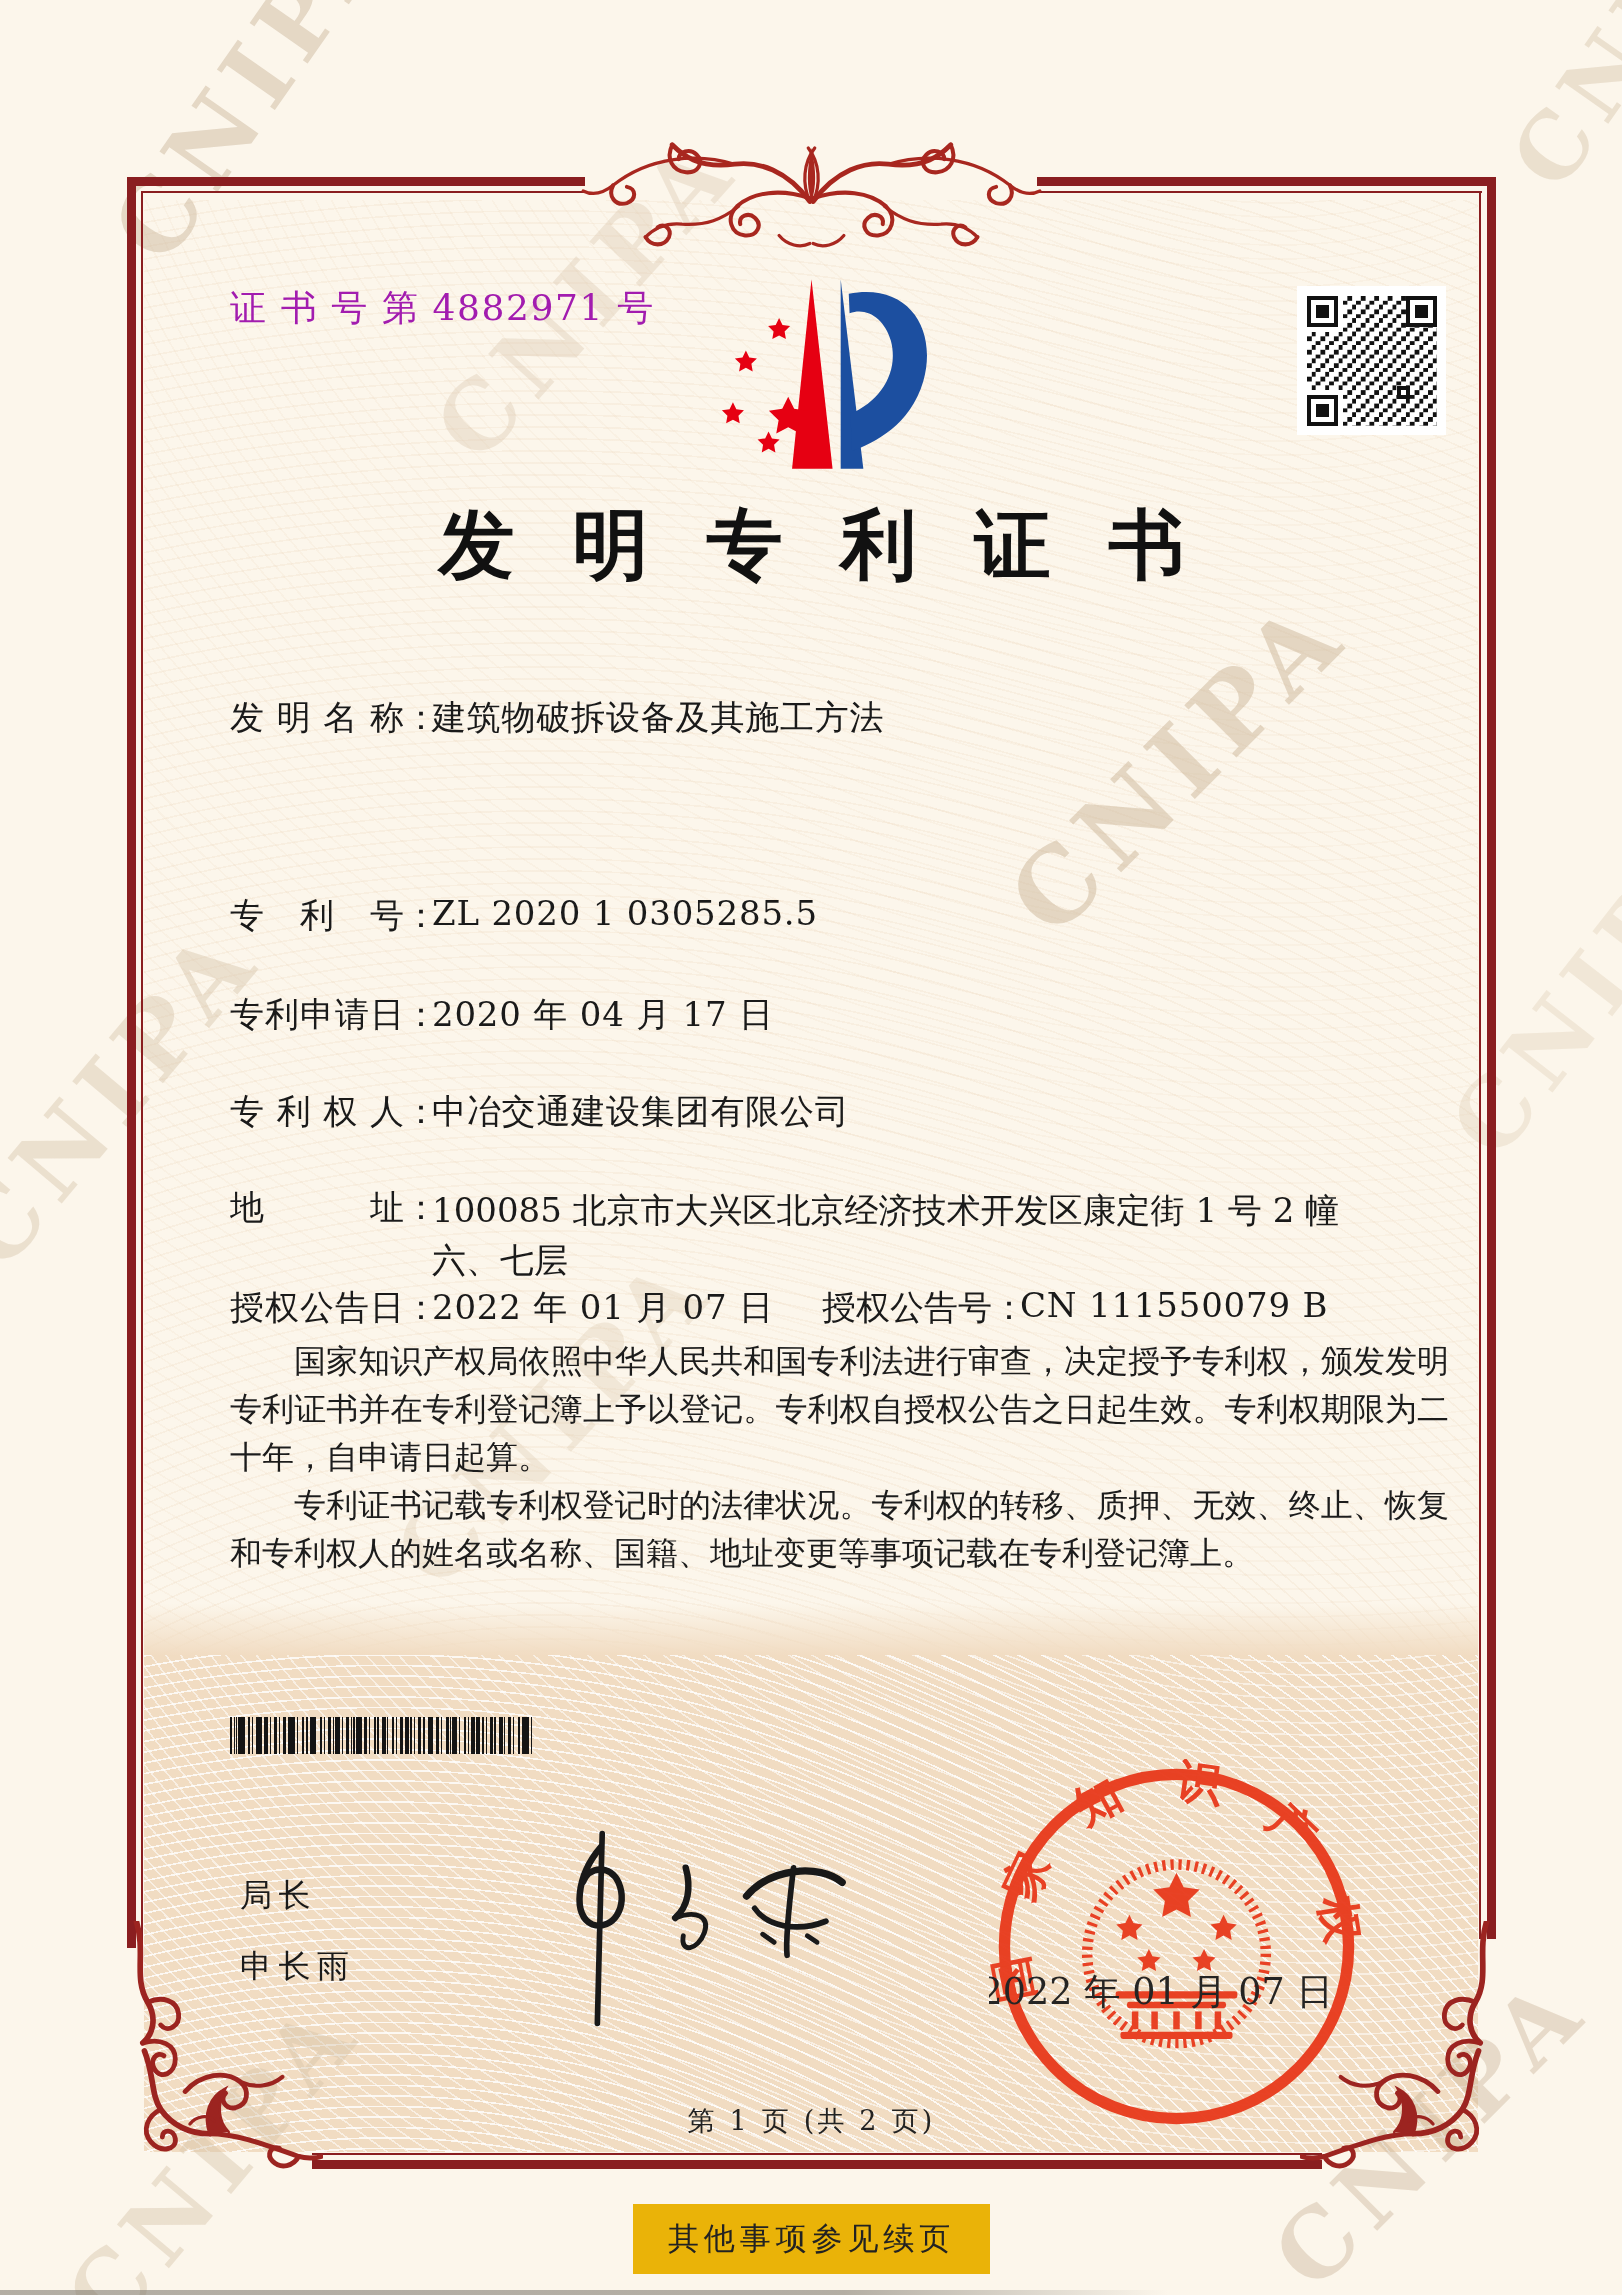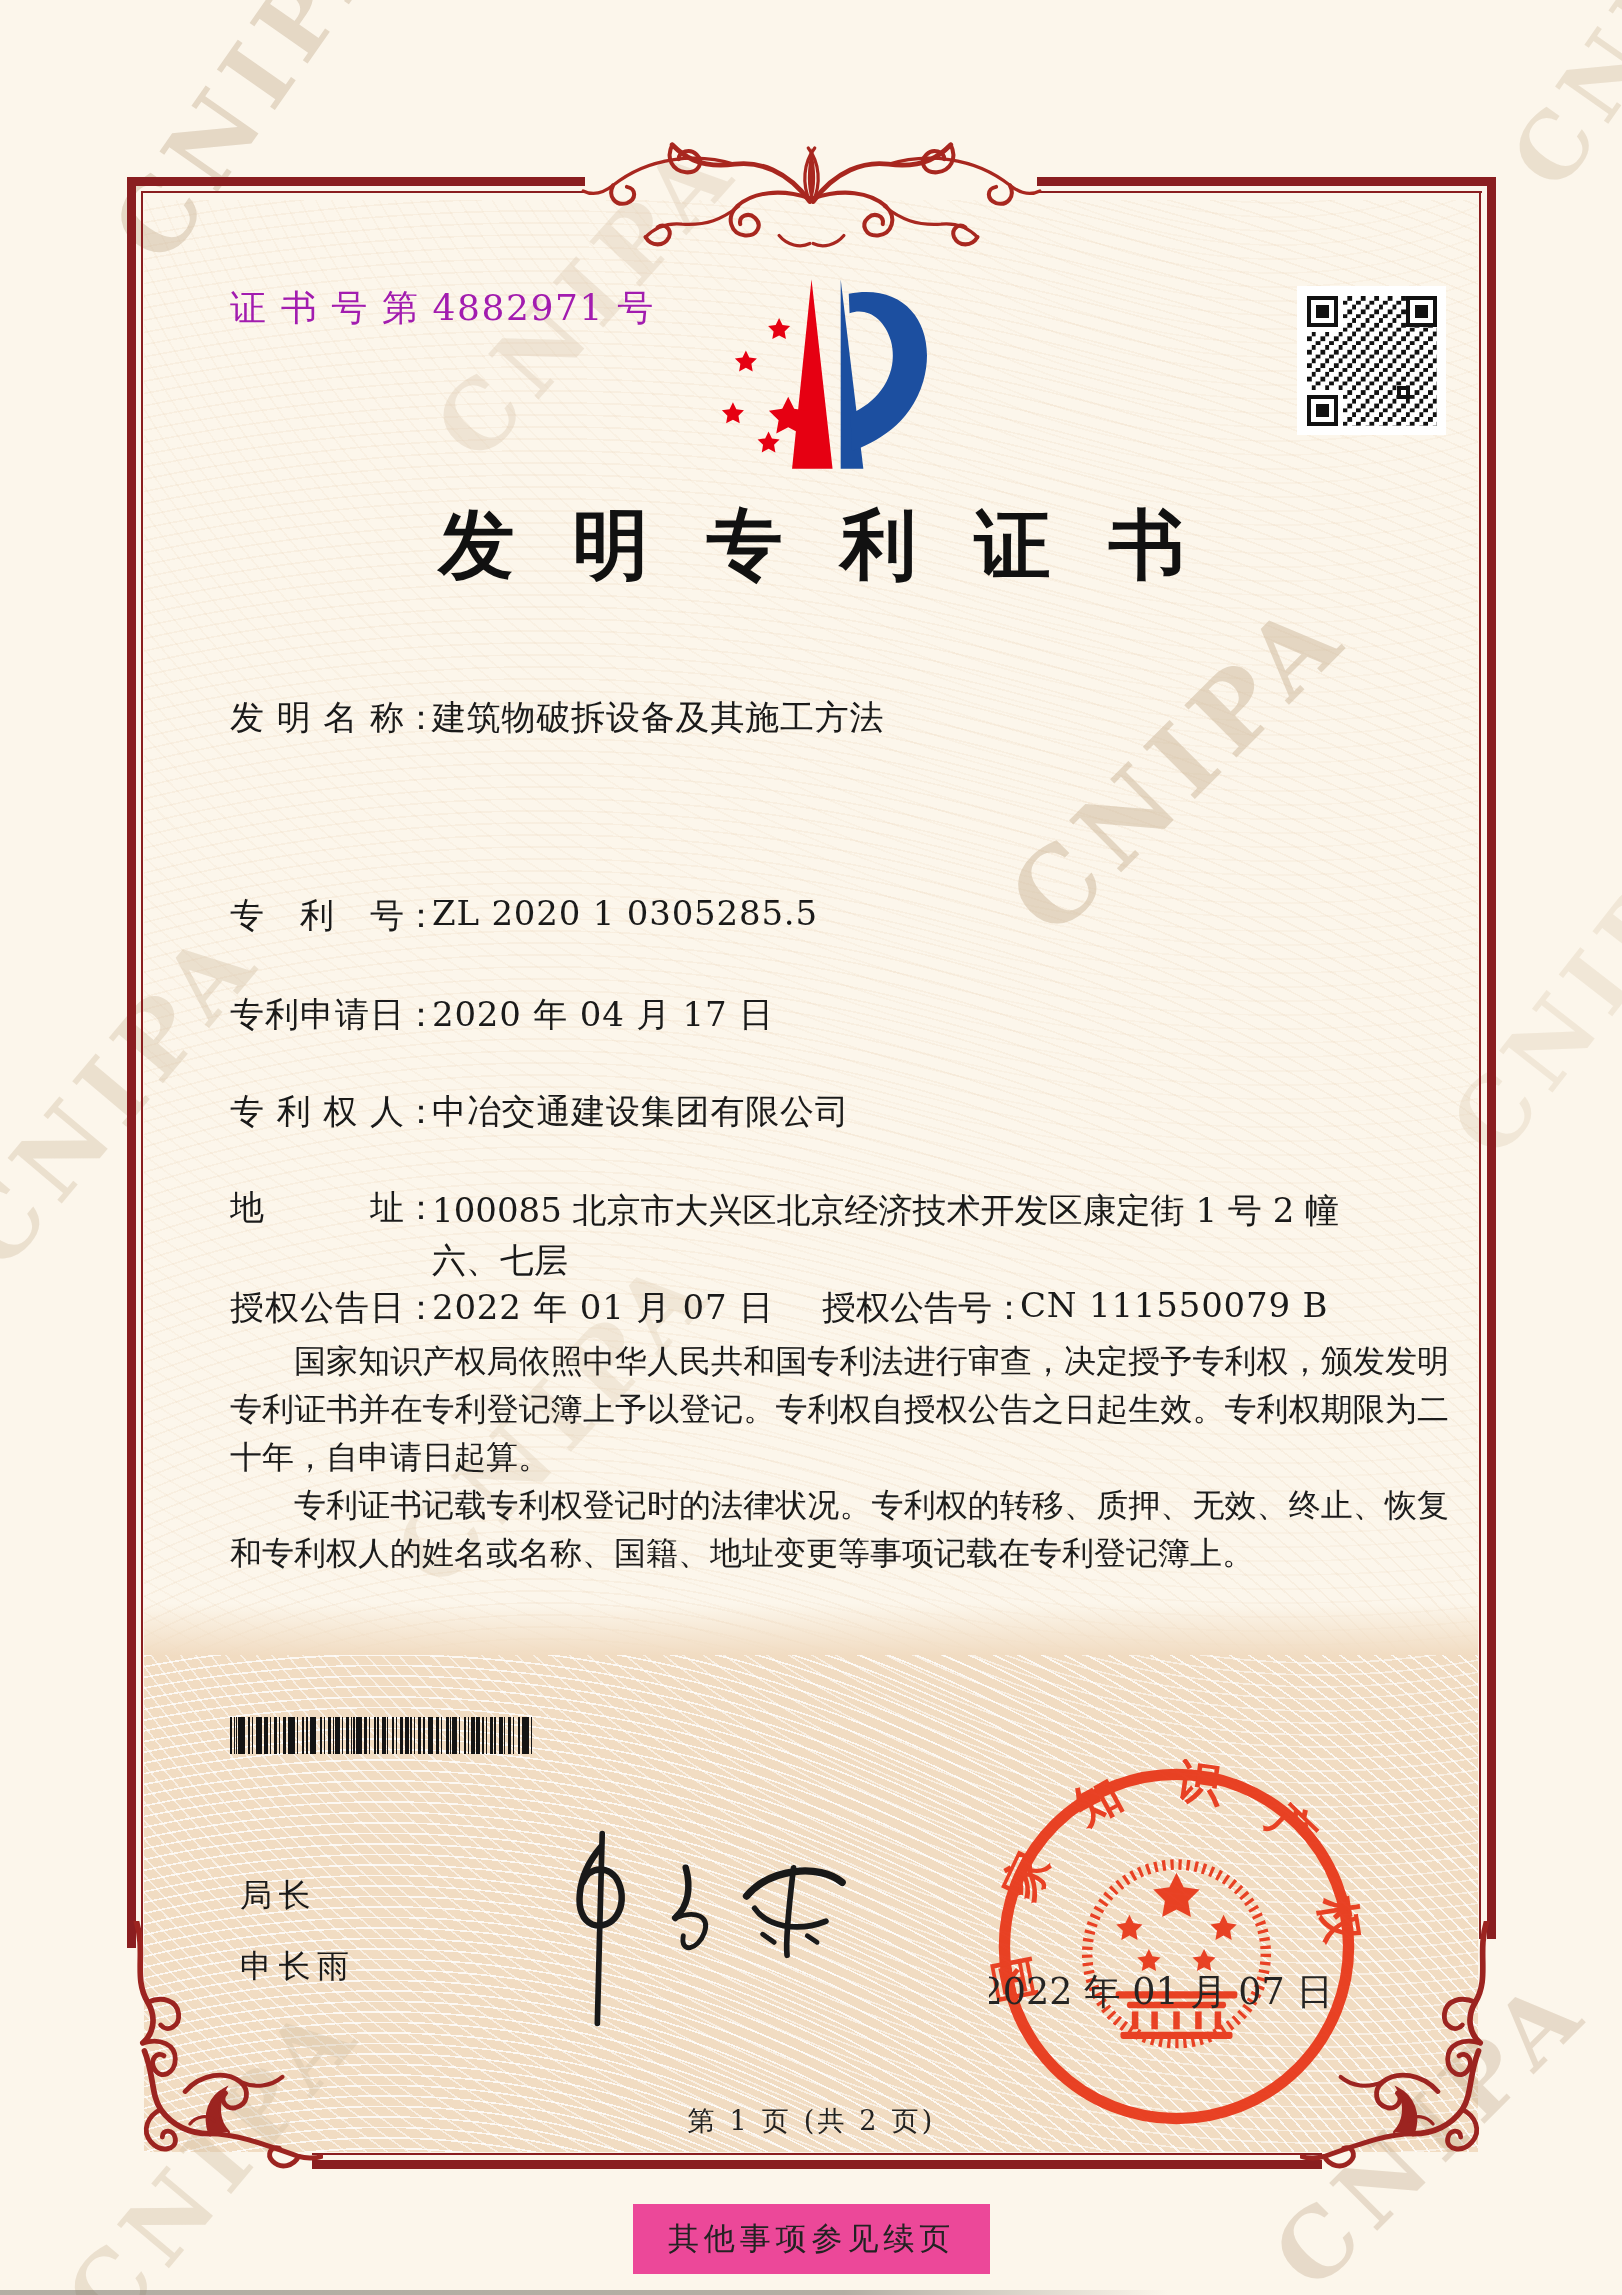--- a/index.html
+++ b/index.html
@@ -78,7 +78,7 @@
   .seal { position:absolute; left:989px; top:1759px; z-index:5; opacity:.95; }
   .page-info { position:absolute; left:0; top:2103px; width:1623px; text-align:center; z-index:5;
                font-size:27px; color:#222; letter-spacing:3.2px; }
-  .note-box { position:absolute; left:633px; top:2204px; width:357px; height:70px; background:#ec4899; z-index:5;
+  .note-box { position:absolute; left:633px; top:2204px; width:357px; height:70px; background:#eab308; z-index:5;
               display:flex; align-items:center; justify-content:center; }
   .note-box span { font-size:31px; color:#222; letter-spacing:4.9px; }
   .scan-edge { position:absolute; left:0; bottom:0; width:100%; height:4.9px; z-index:7;

